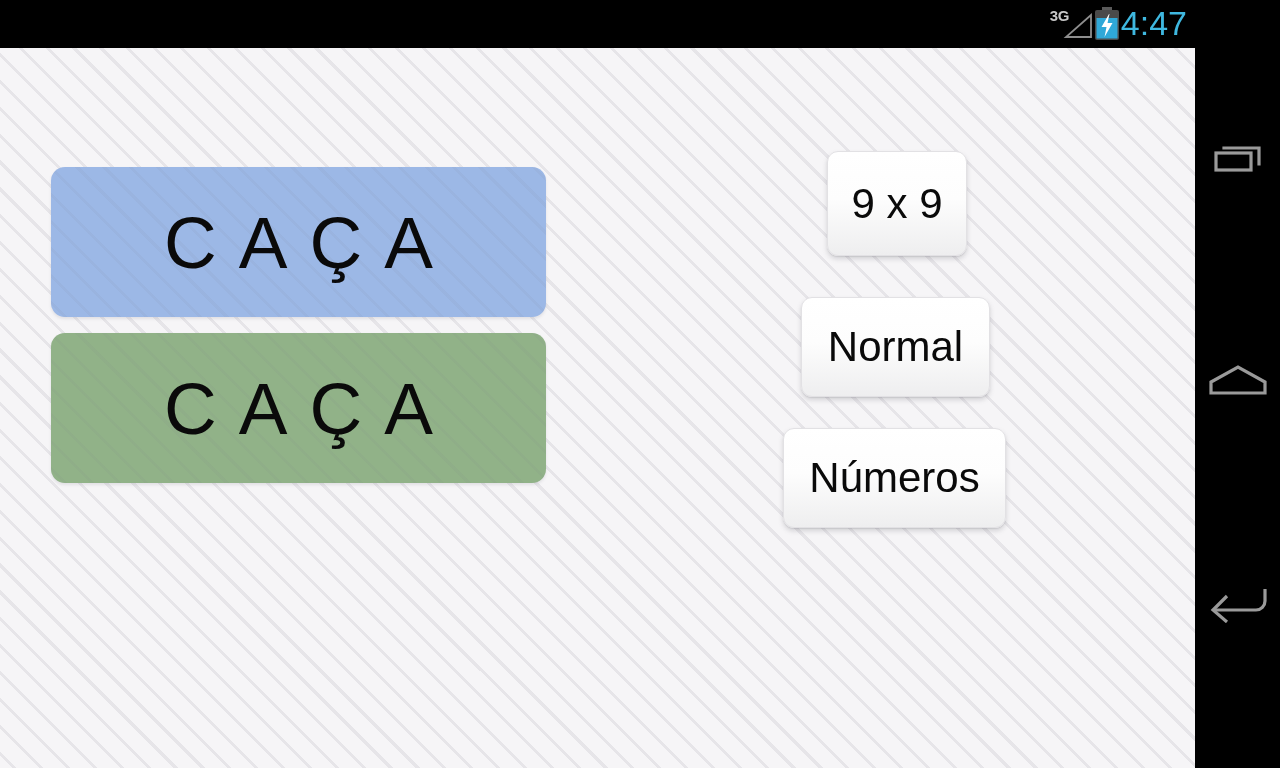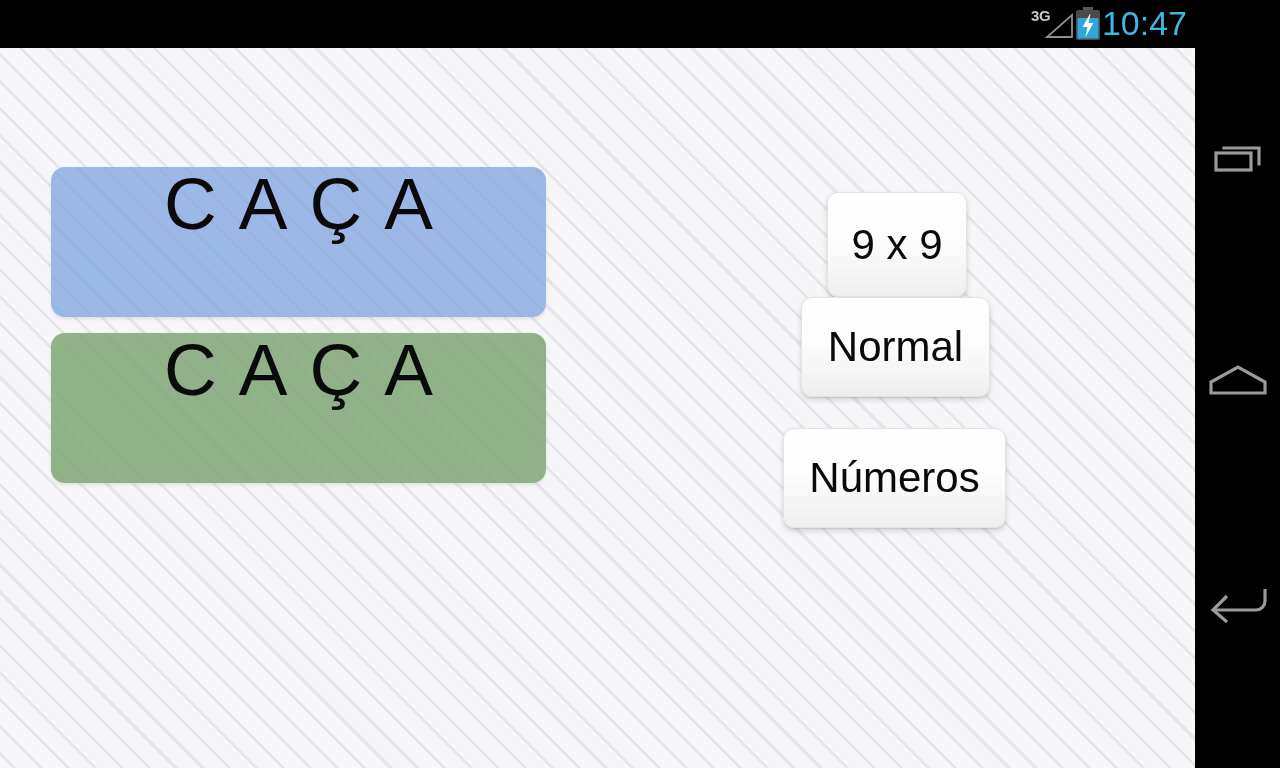--- a/index.html
+++ b/index.html
@@ -223,7 +223,7 @@
         </svg>
       </span>
 
-      <span id="clock" style="color: rgb(63, 184, 224);">10:47</span>
+      <span id="clock" style="color: rgb(63, 184, 224);">4:47</span>
     </div>
   </div>
 

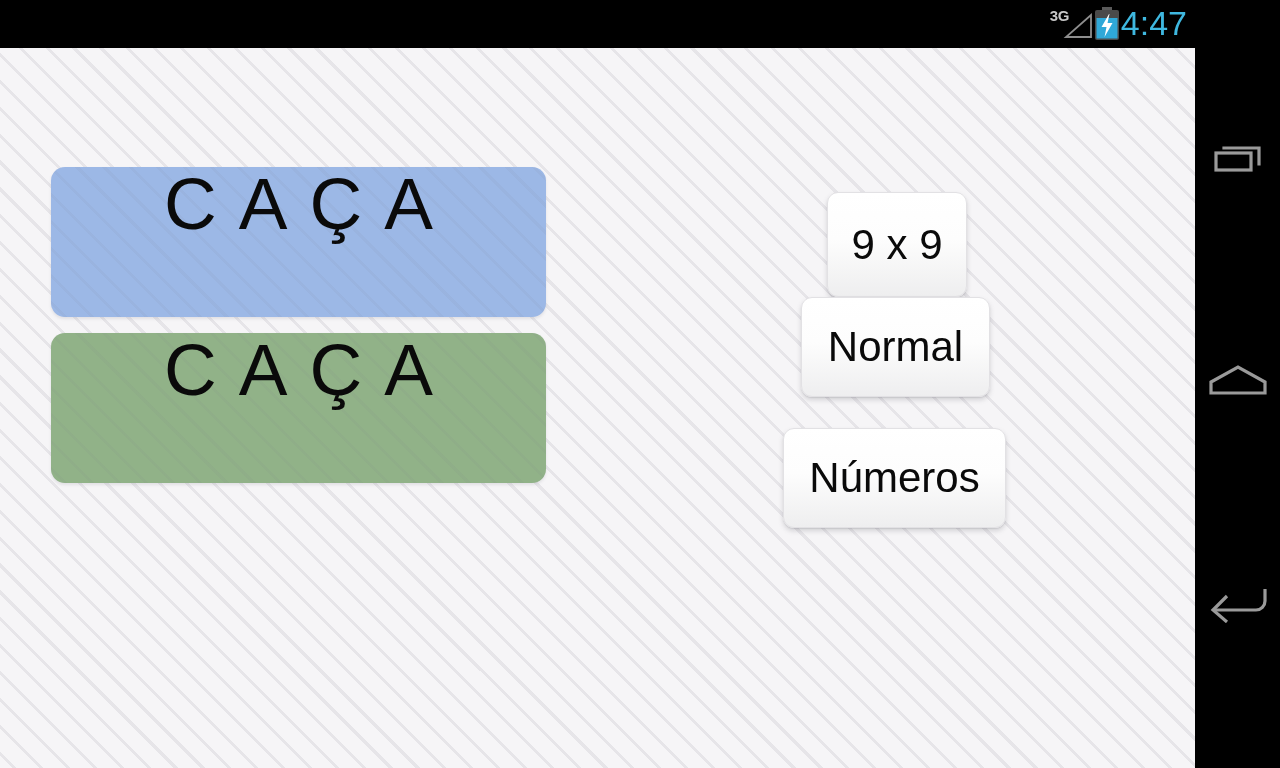--- a/index.html
+++ b/index.html
@@ -100,7 +100,7 @@
     height: 150px;
     border-radius: 14px;
     display: flex;
-    align-items: flex-start;
+    align-items: center;
     justify-content: center;
     box-sizing: border-box;
     box-shadow: 0 2px 3px rgba(120,120,130,0.16);

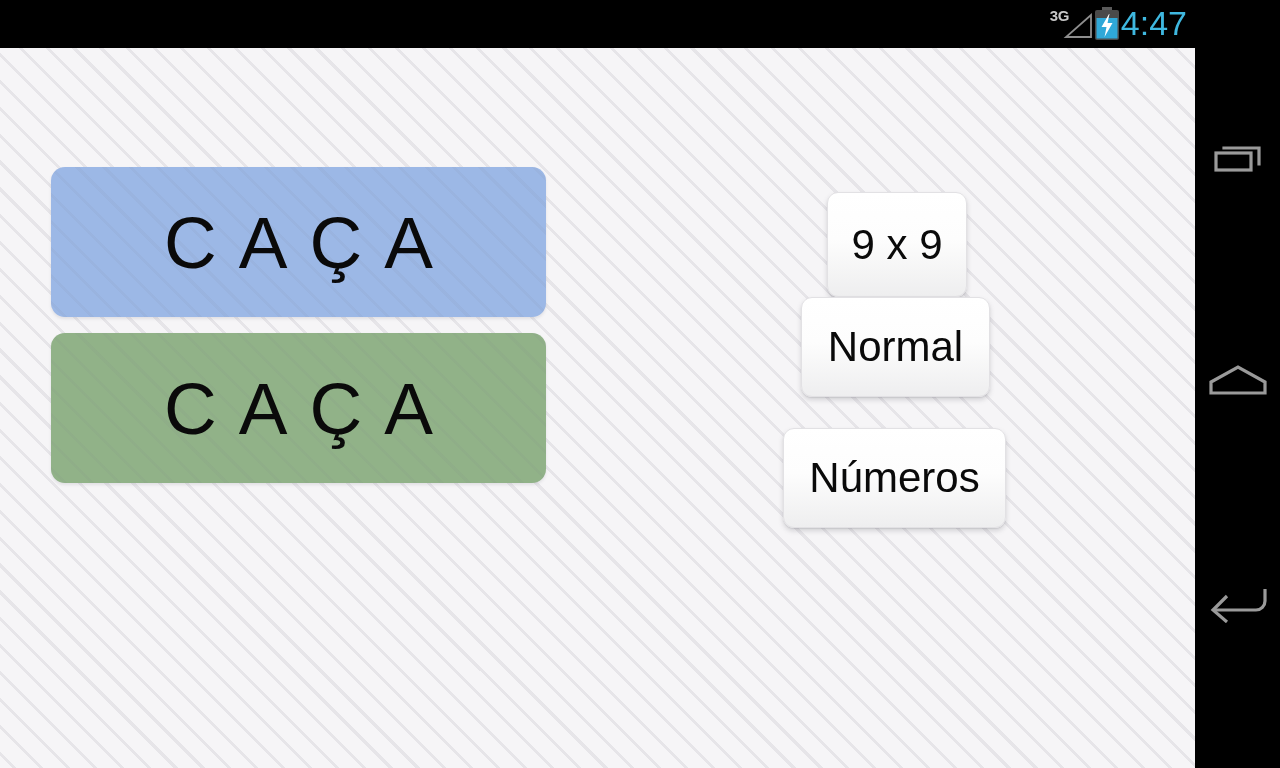--- a/index.html
+++ b/index.html
@@ -155,7 +155,6 @@
     left: 827px; top: 103px;
     width: 140px; height: 105px;
     font-size: 42px;
-    margin-top: 41px;
   }
   #btn-difficulty {
     left: 801px; top: 233px;

